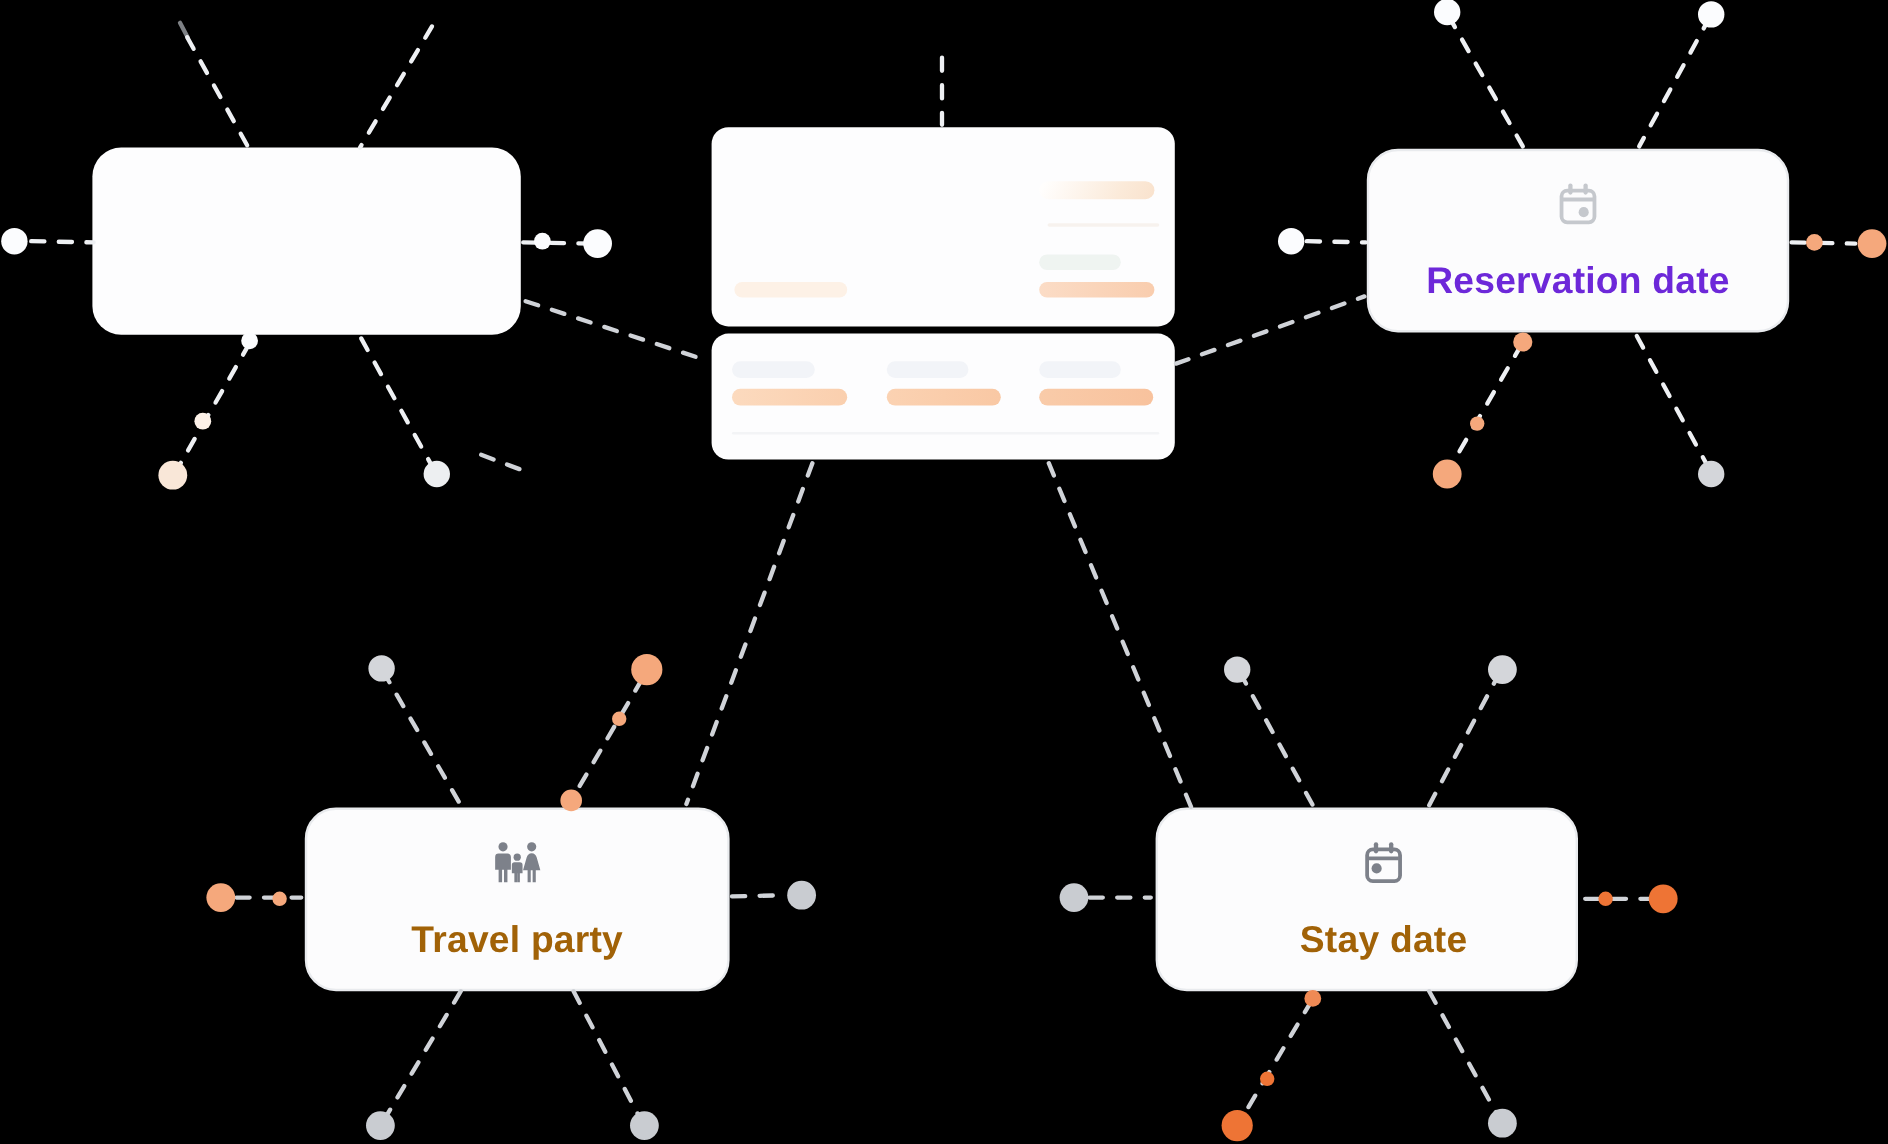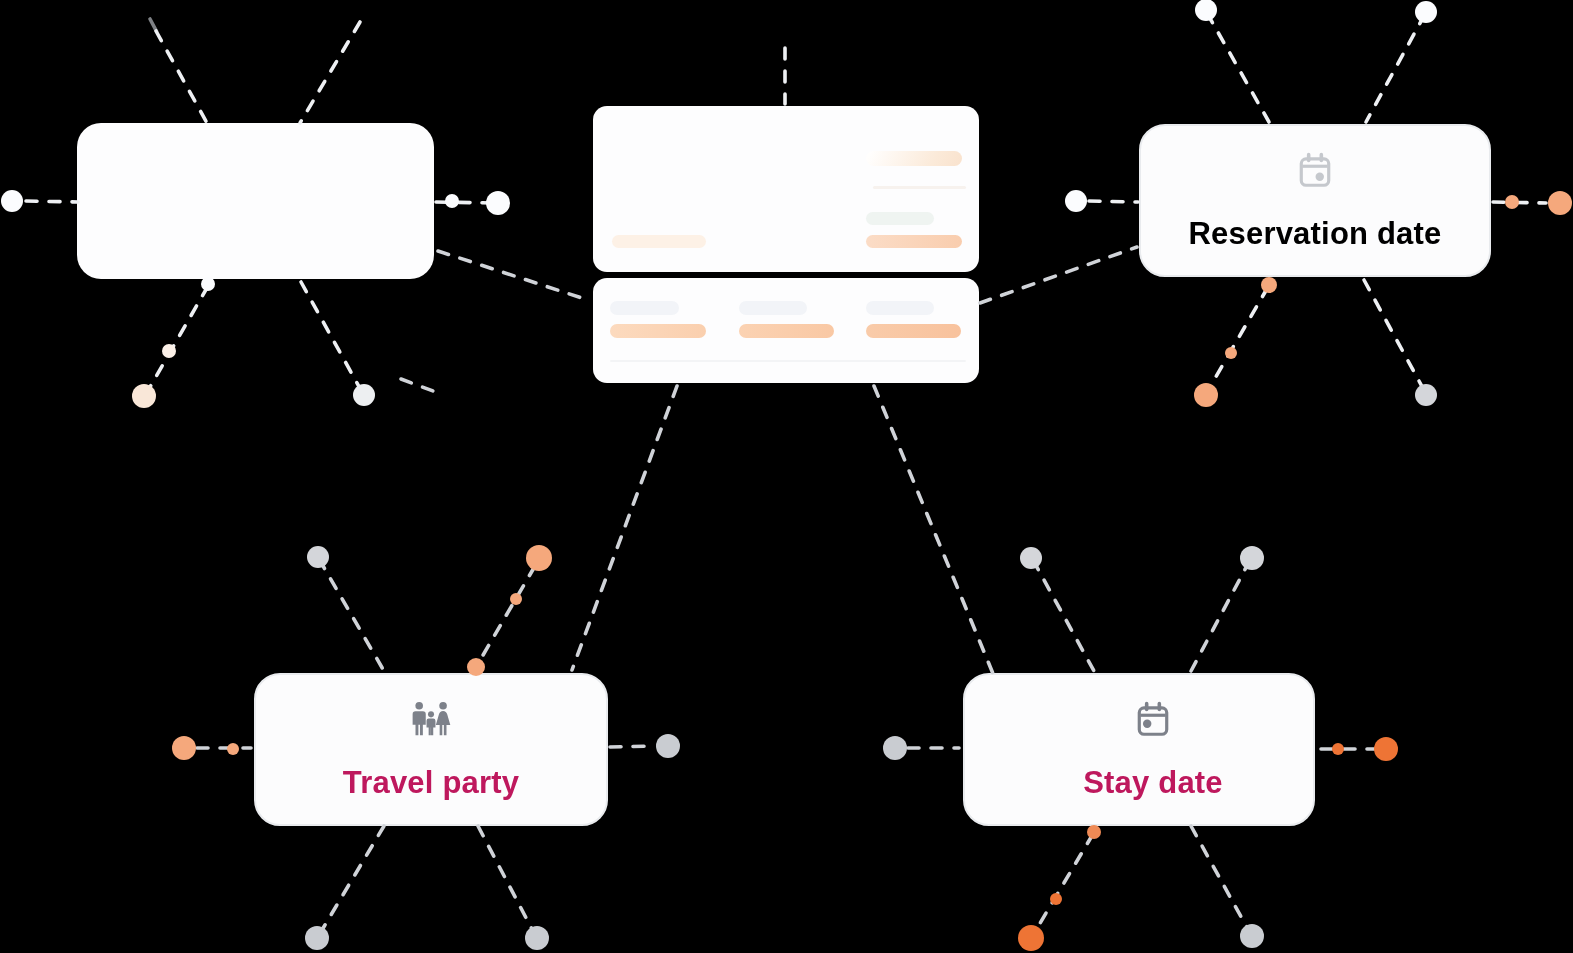--- a/index.html
+++ b/index.html
@@ -33,7 +33,7 @@
     color:#be185d;line-height:32px;white-space:nowrap;
   }
   .card-reservation{left:1139px;top:124px;}
-  .card-reservation .lbl{color:#000000;}
+  .card-reservation .lbl{color:#6d28d9;}
   .card-travel{left:254px;top:673px;width:354px;}
   .card-stay{left:963px;top:673px;padding-left:28px;}
   

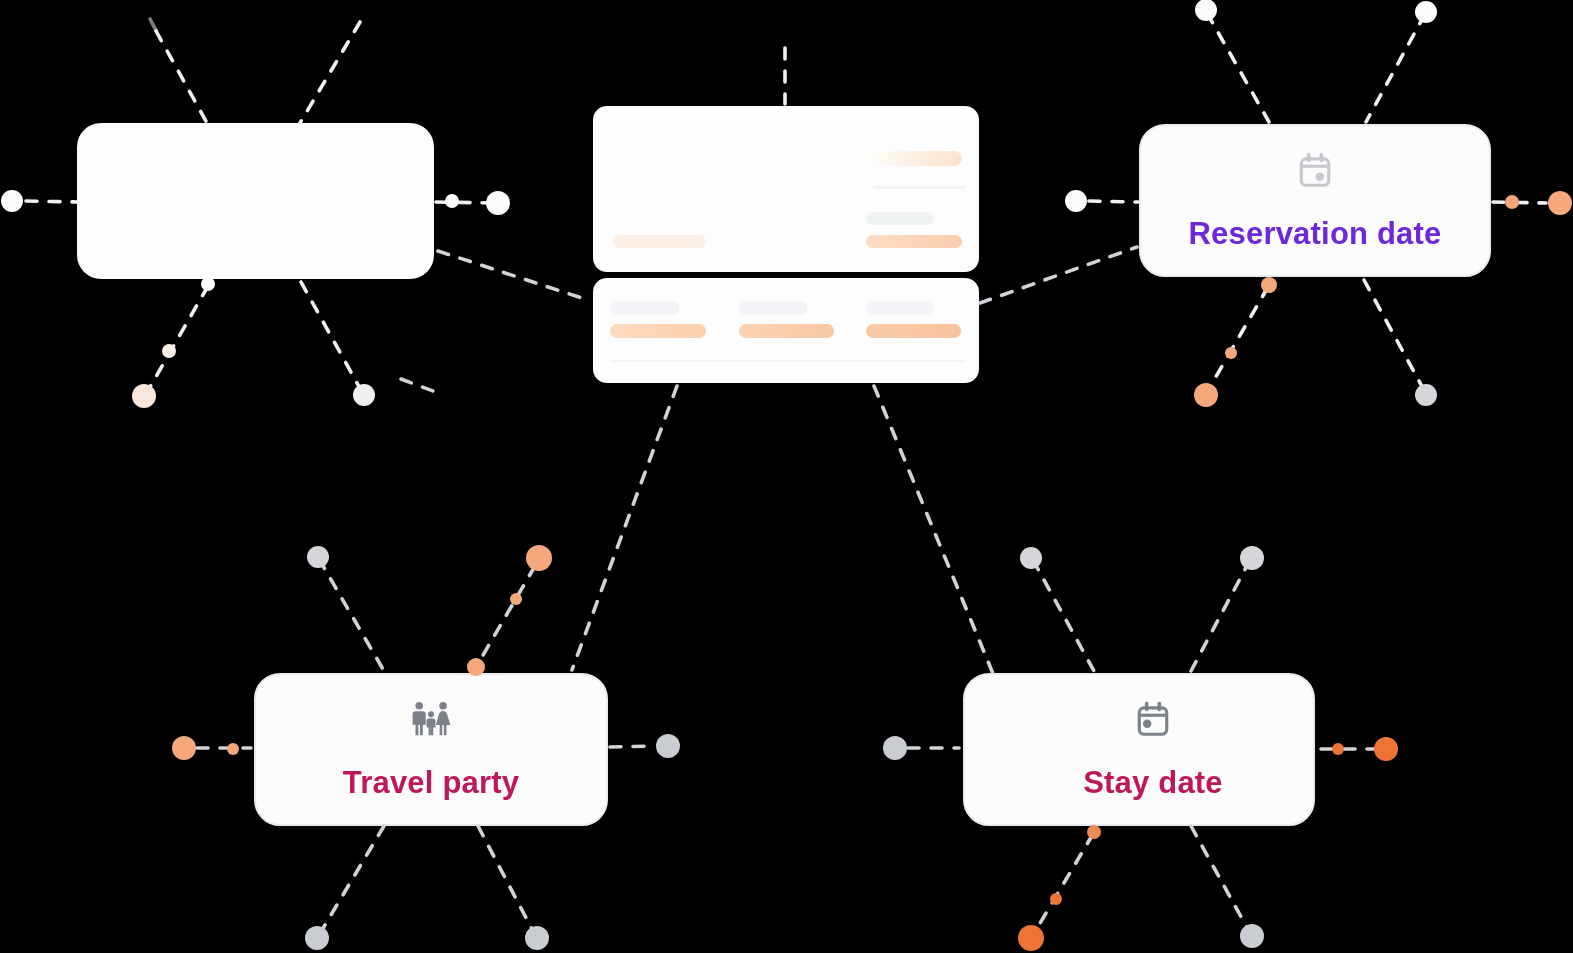--- a/index.html
+++ b/index.html
@@ -30,7 +30,7 @@
   }
   .label-card .lbl{
     margin-top:28px;font-size:31px;font-weight:700;letter-spacing:0.2px;
-    color:#be185d;line-height:32px;white-space:nowrap;
+    color:#a16207;line-height:32px;white-space:nowrap;
   }
   .card-reservation{left:1139px;top:124px;}
   .card-reservation .lbl{color:#6d28d9;}

